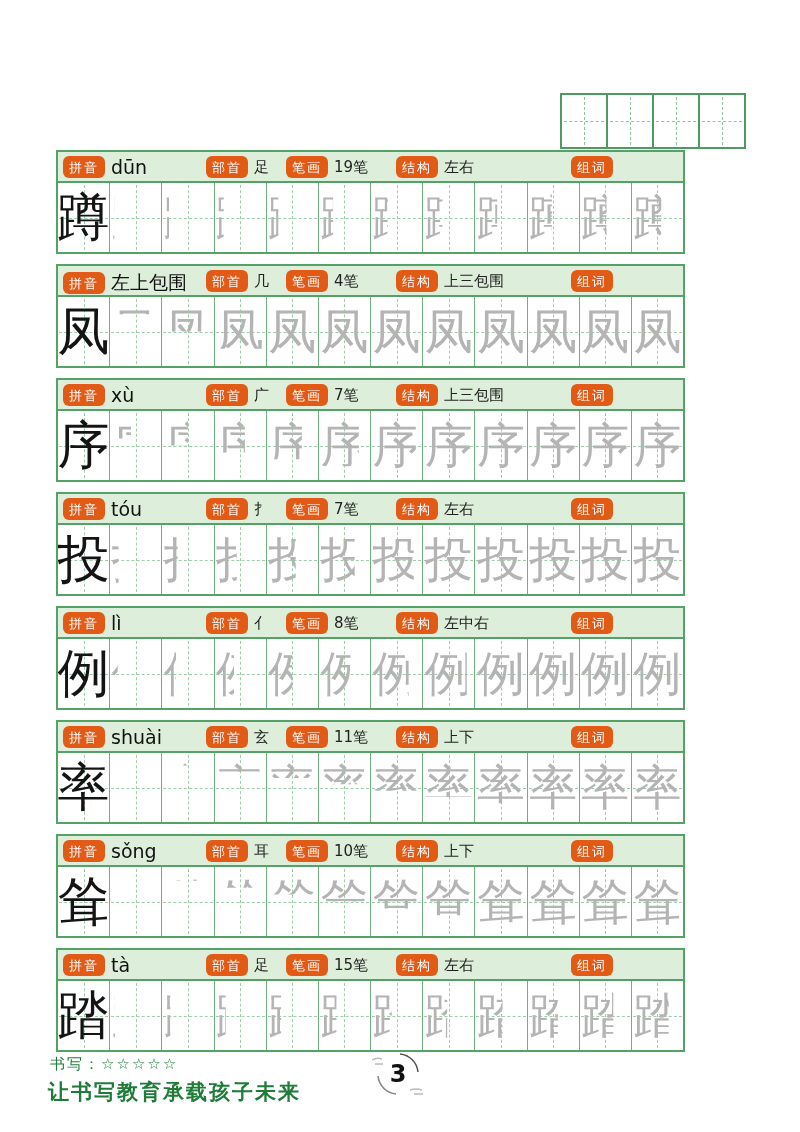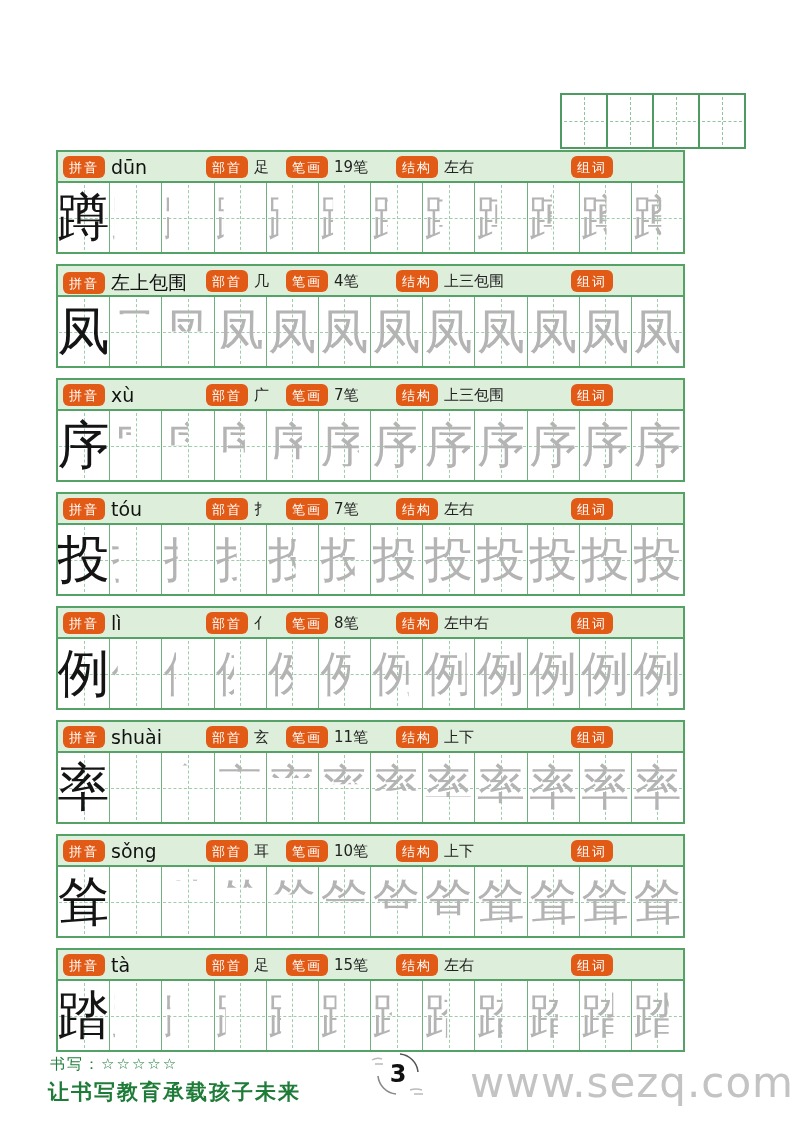--- a/index.html
+++ b/index.html
@@ -612,7 +612,6 @@
     <div class="num">3</div>
   </div>
 
-  <div class="watermark">www.sezq.com</div>
 
 </div>
 

